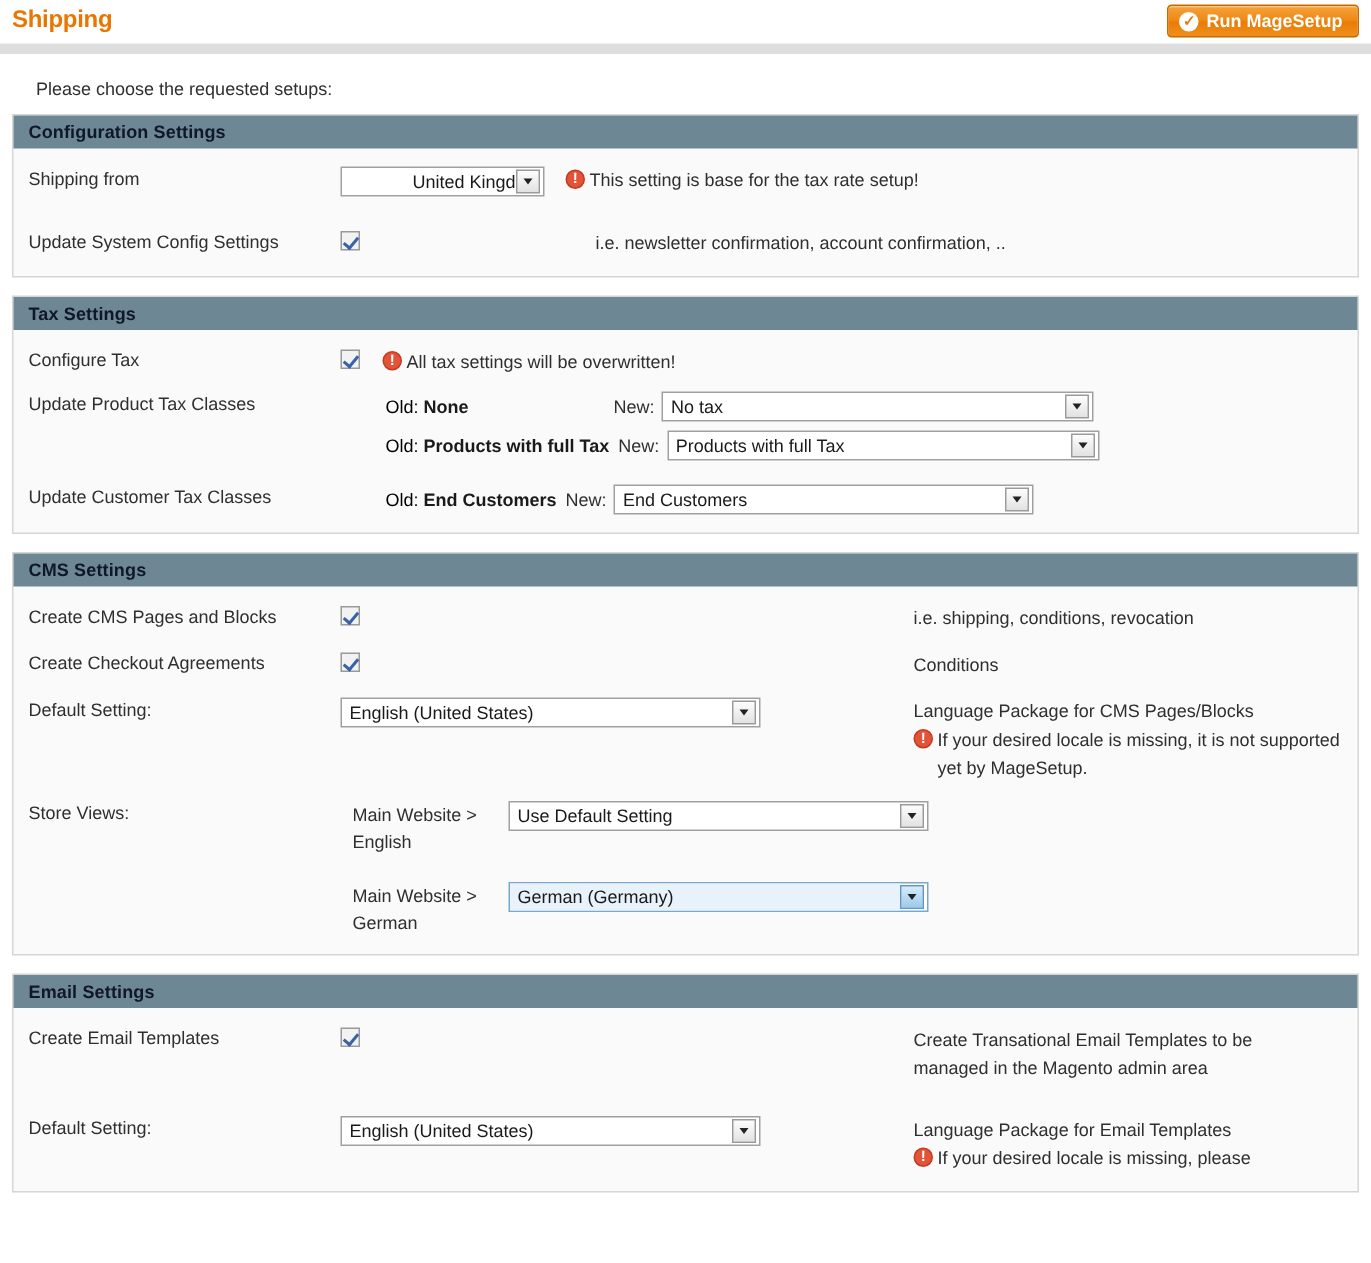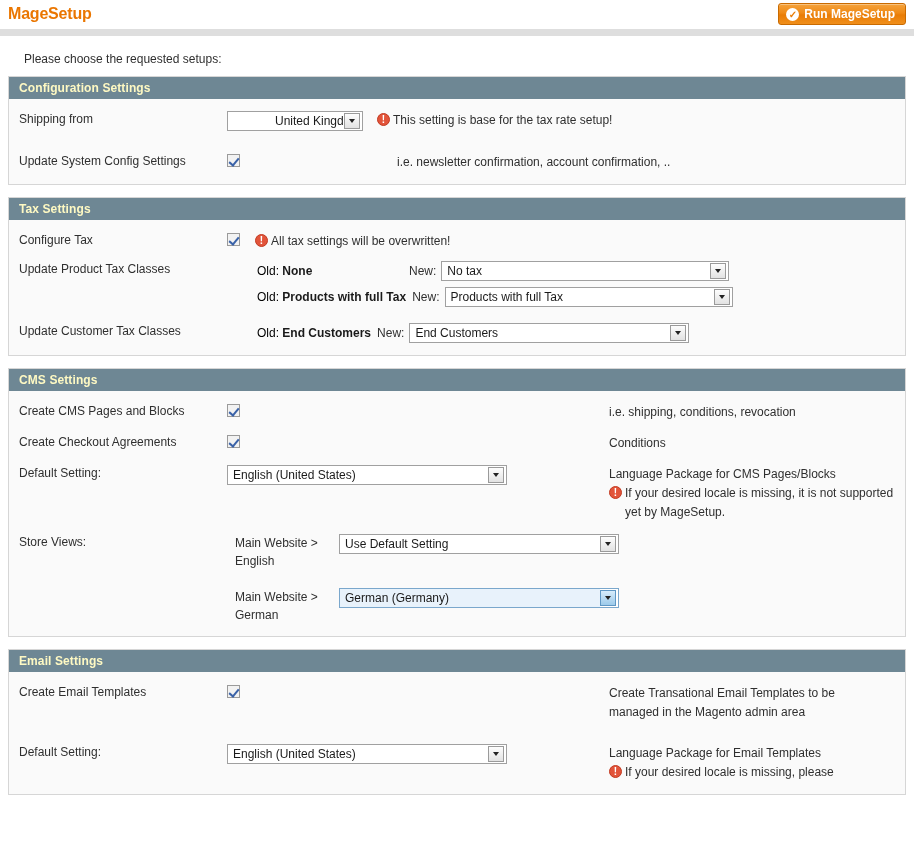--- a/index.html
+++ b/index.html
@@ -241,7 +241,7 @@
 <body>
 
 <div class="page-header">
-  <div class="app-title">MageSetup</div>
+  <div class="app-title">Shipping</div>
   <div class="run-button">
     <span class="check-circle">✓</span>
     <span>Run MageSetup</span>

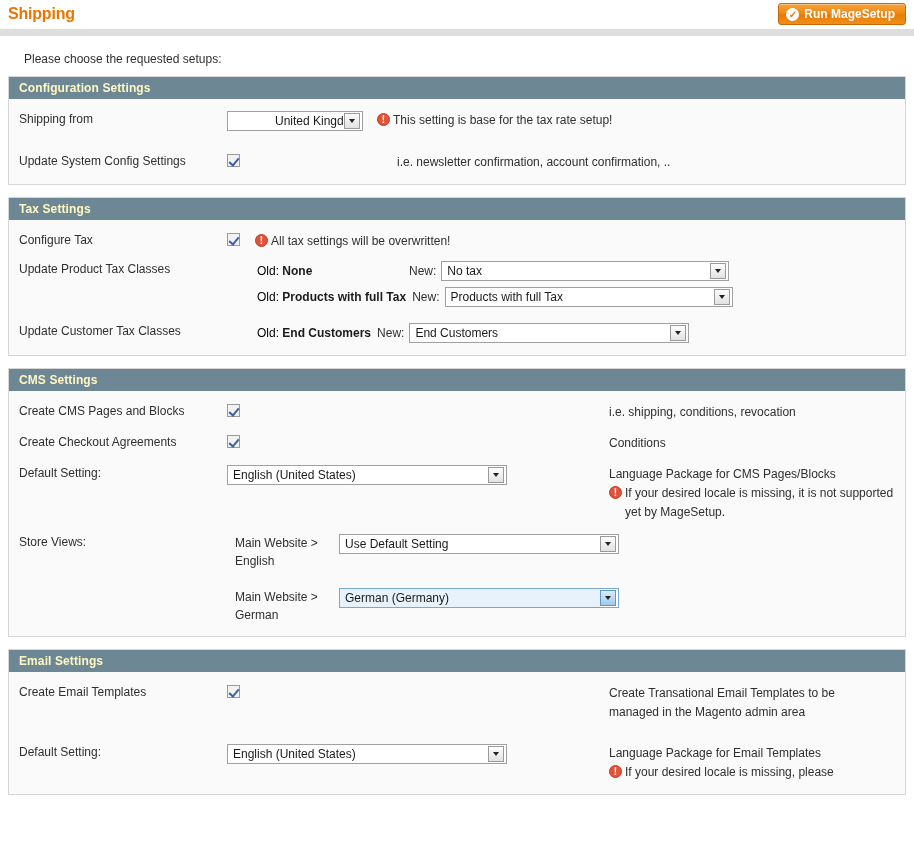--- a/index.html
+++ b/index.html
@@ -77,7 +77,7 @@
   }
   .section-title {
     background: #6e8794;
-    color: #fef9c3;
+    color: #0f172a;
     font-size: 12px;
     font-weight: bold;
     padding: 4px 0 4px 10px;

